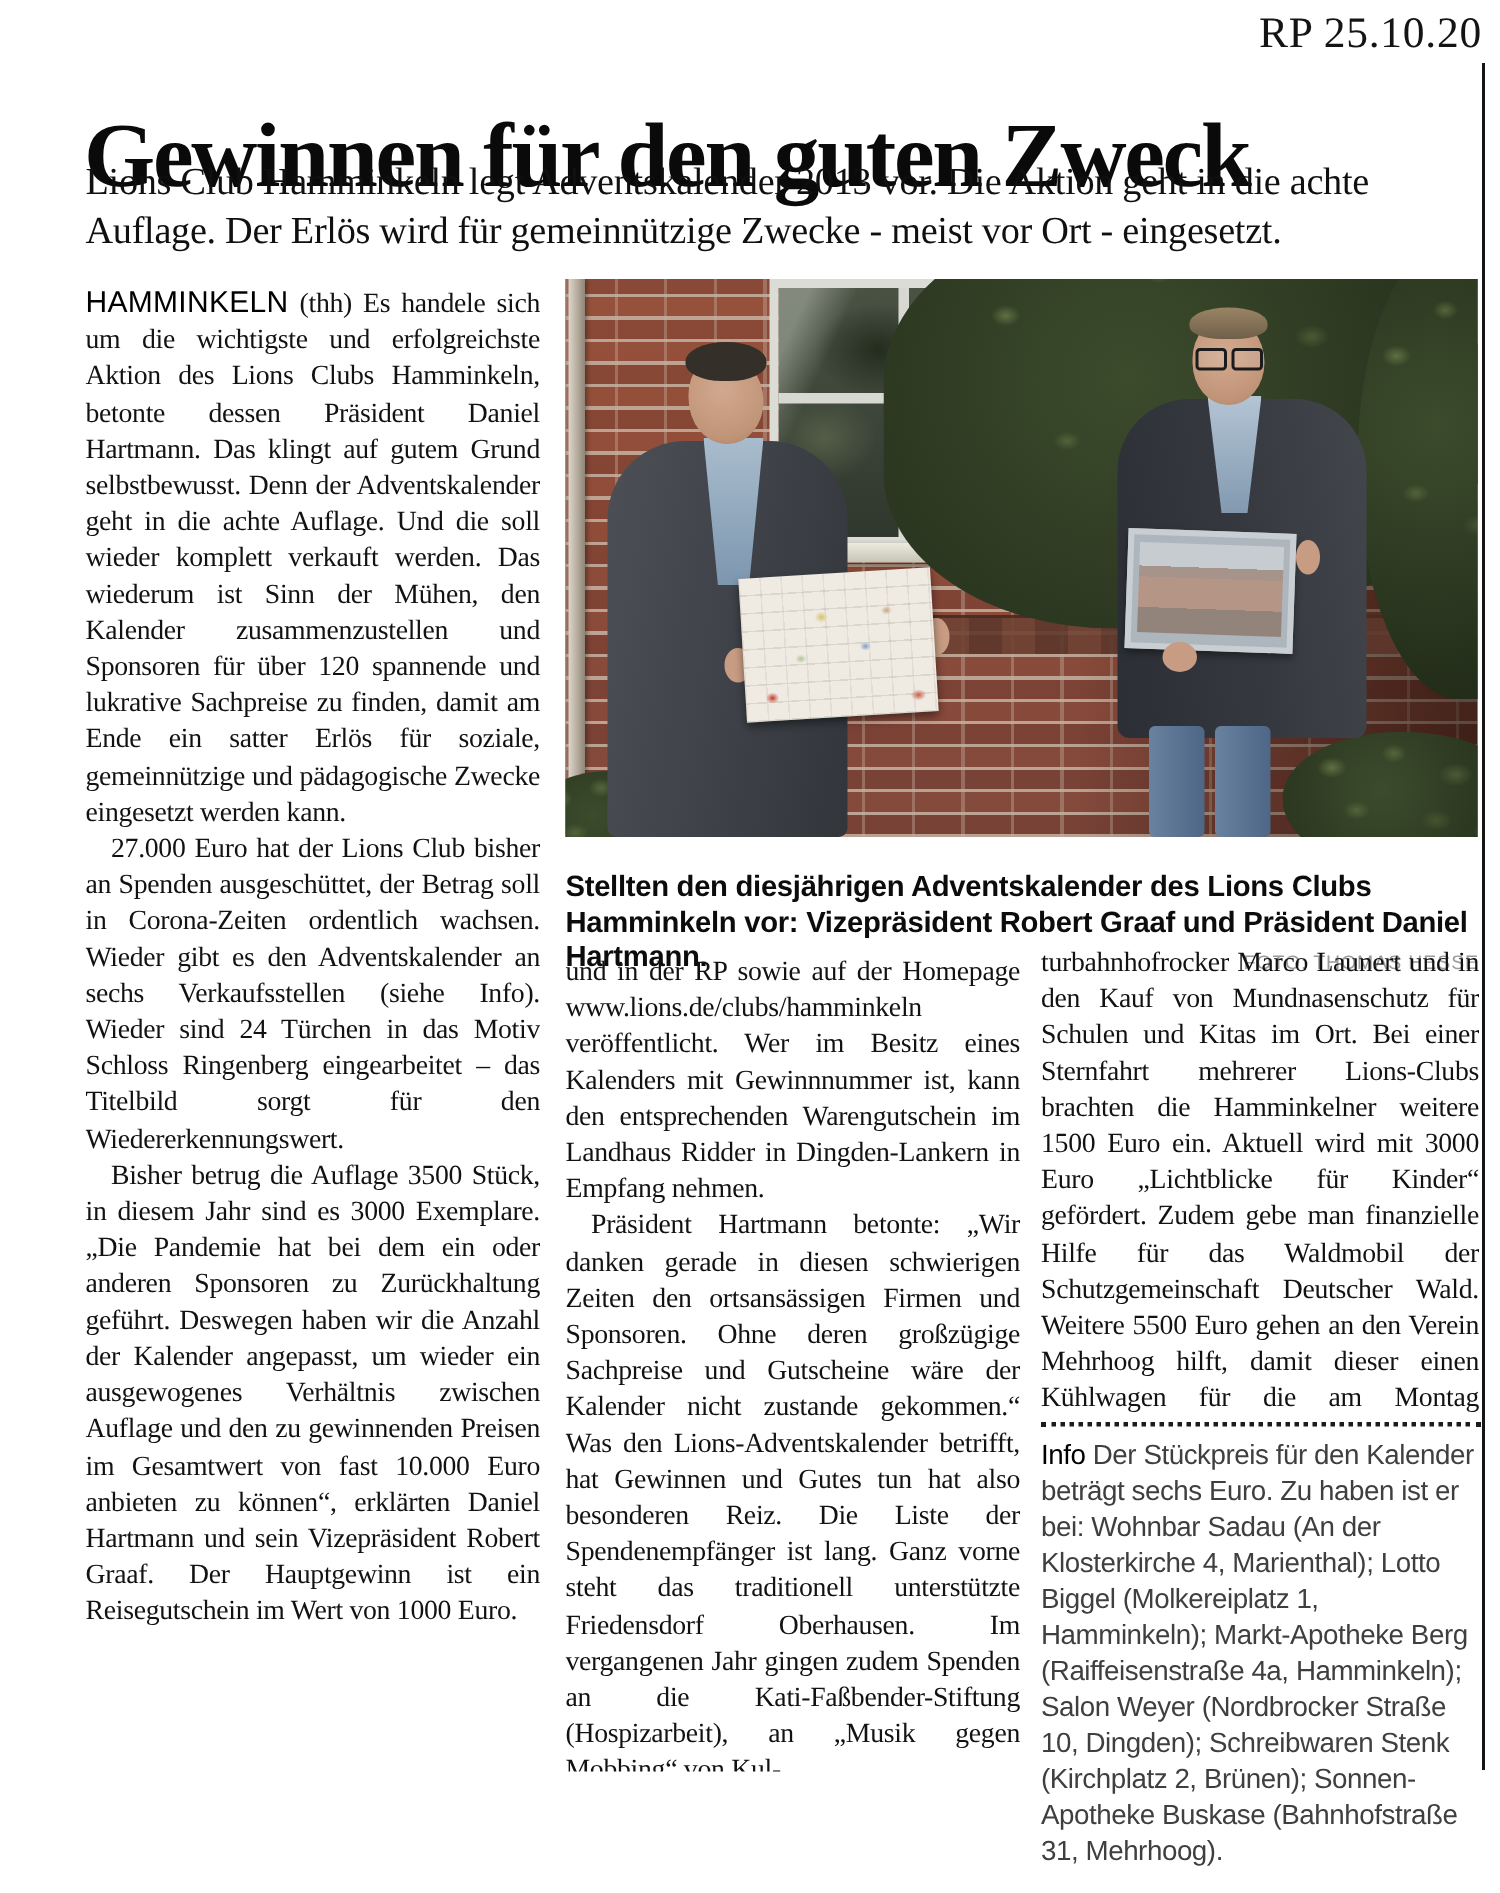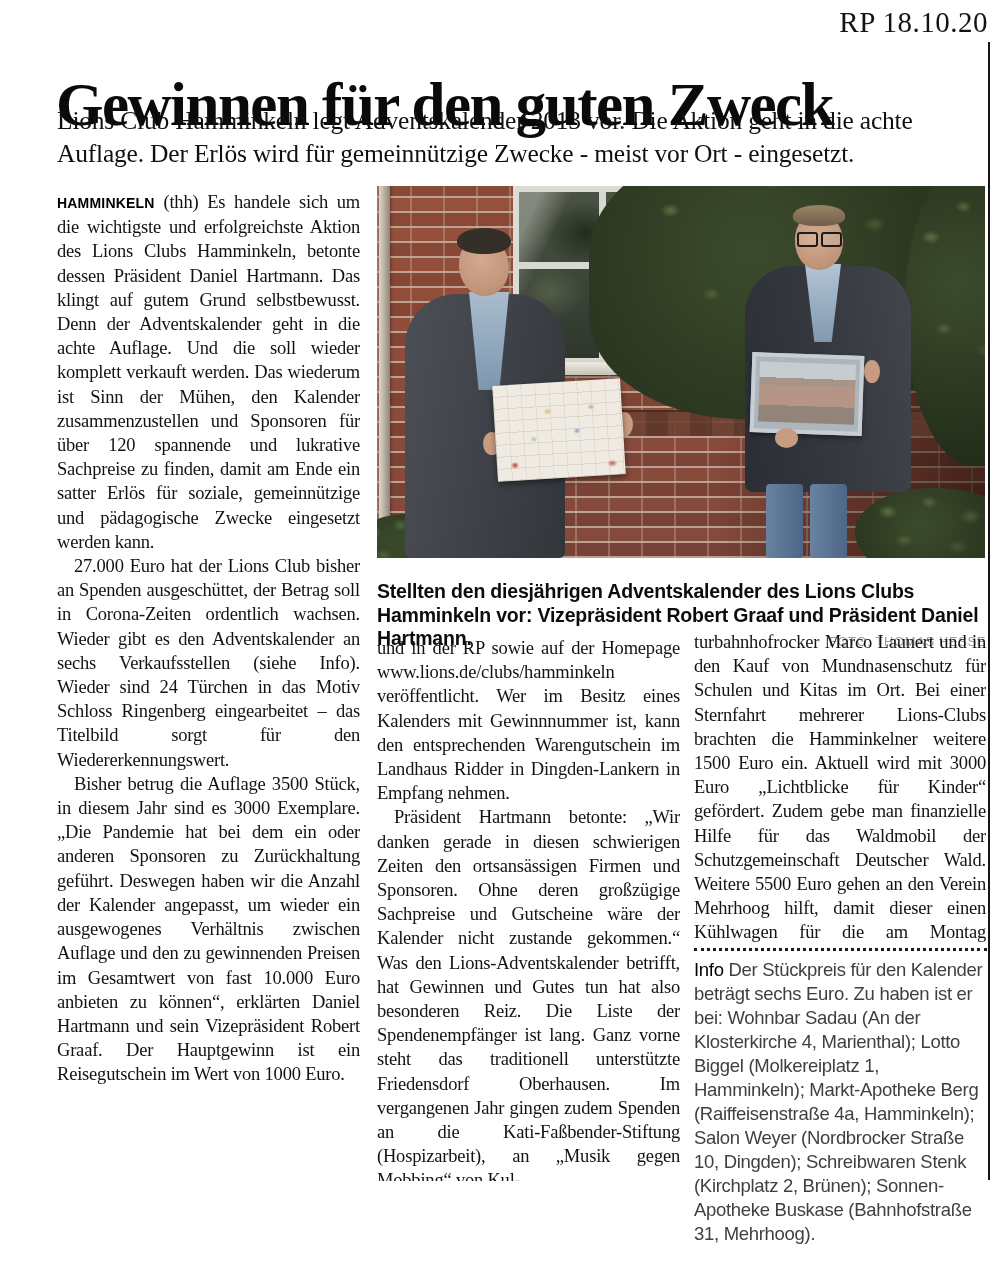--- a/index.html
+++ b/index.html
@@ -130,7 +130,7 @@
 
 <div class="page">
 
-  <div class="edition">RP 18.10.20</div>
+  <div class="edition">RP 25.10.20</div>
   <div class="v-rule"></div>
 
   <h1 class="headline">Gewinnen für den guten Zweck</h1>

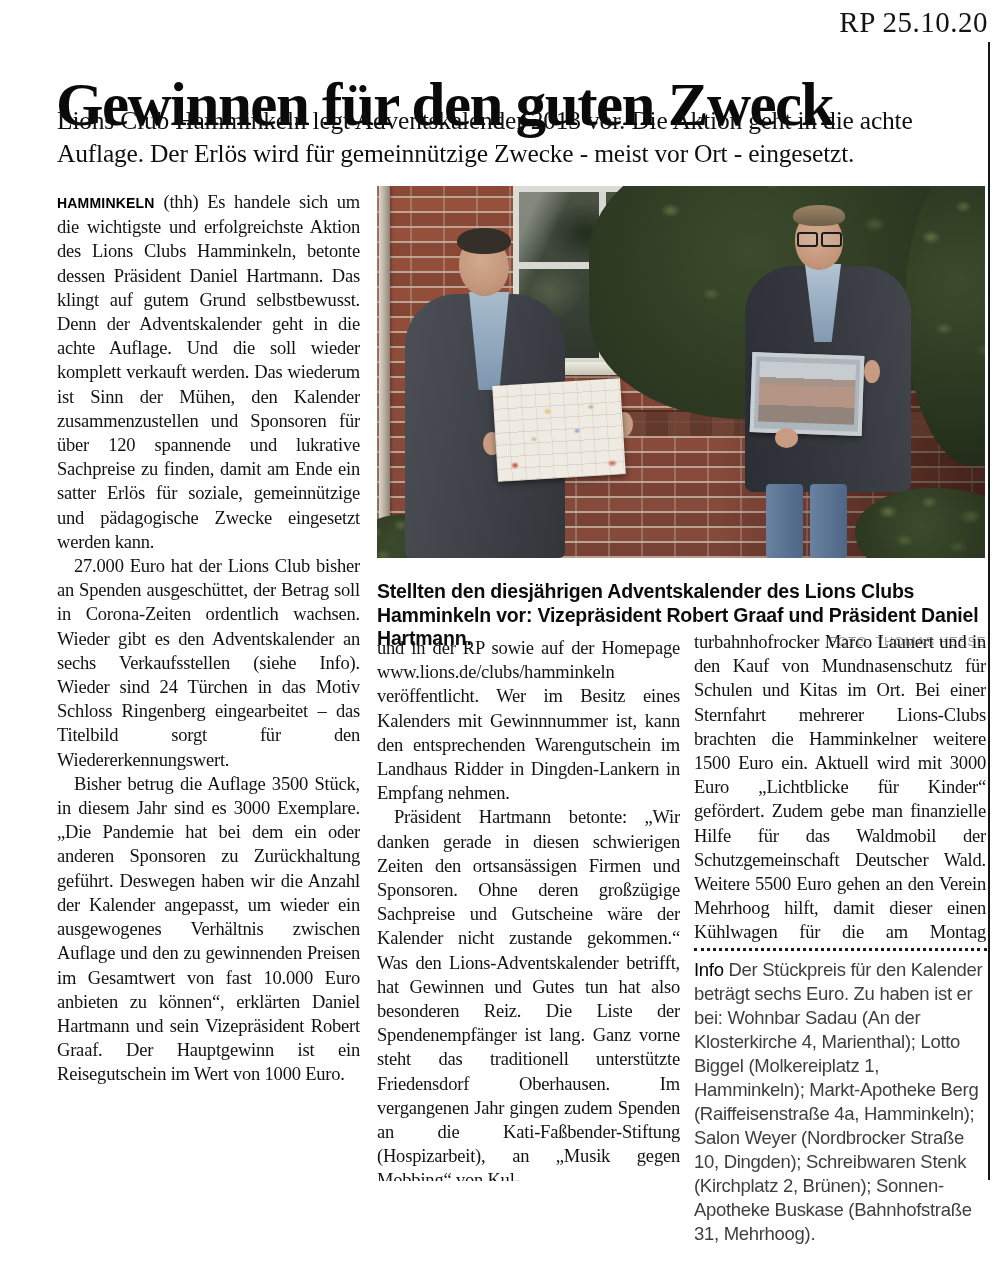--- a/index.html
+++ b/index.html
@@ -24,7 +24,7 @@
   .col-left{left:57px;top:190px;width:303px;height:995px;overflow:hidden;}
   .col-mid{left:377px;top:636px;width:303px;height:545px;overflow:hidden;}
   .col-right{left:694px;top:630px;width:292px;height:318px;overflow:hidden;}
-  .dateline{font-family:"Liberation Sans",sans-serif;font-weight:700;font-size:14px;letter-spacing:0.2px;color:#000;}
+  .dateline{font-family:"Liberation Sans",sans-serif;font-weight:400;font-size:20px;letter-spacing:0.2px;color:#000;}
 
   
   .caption{position:absolute;left:377px;top:580px;width:609px;

